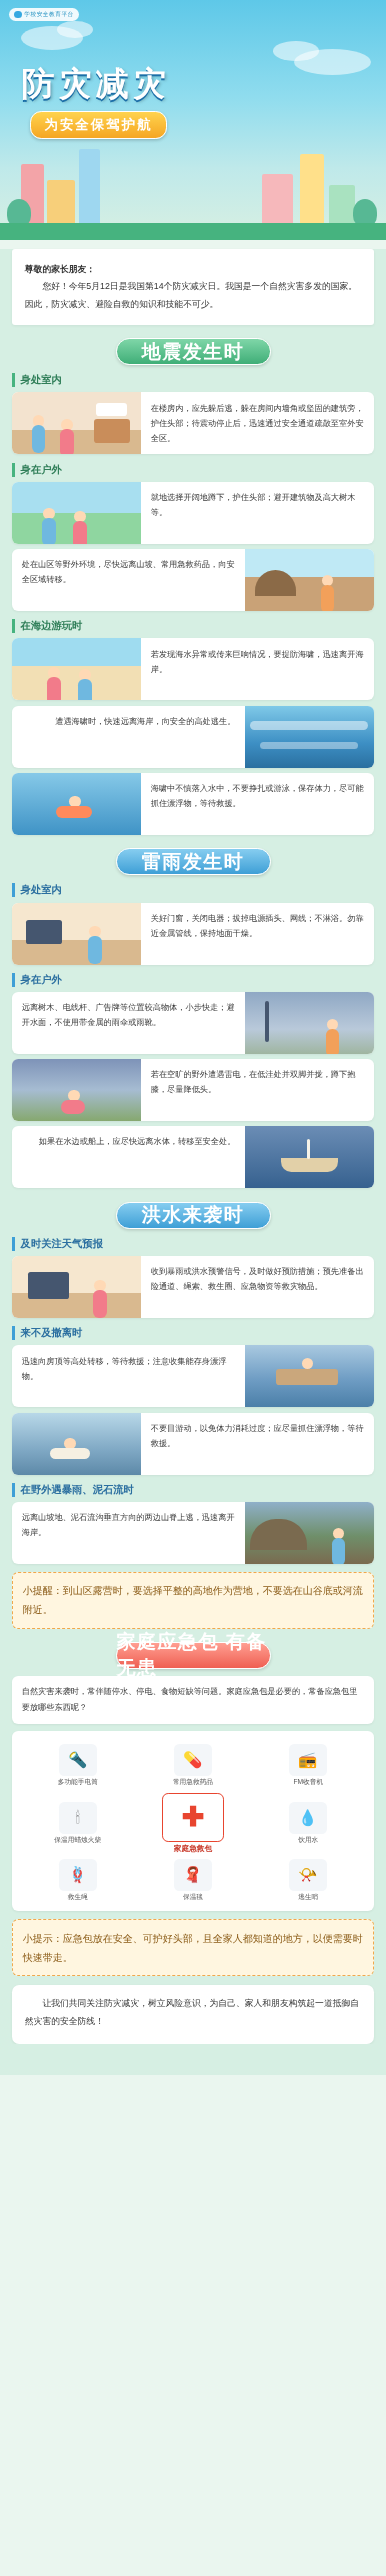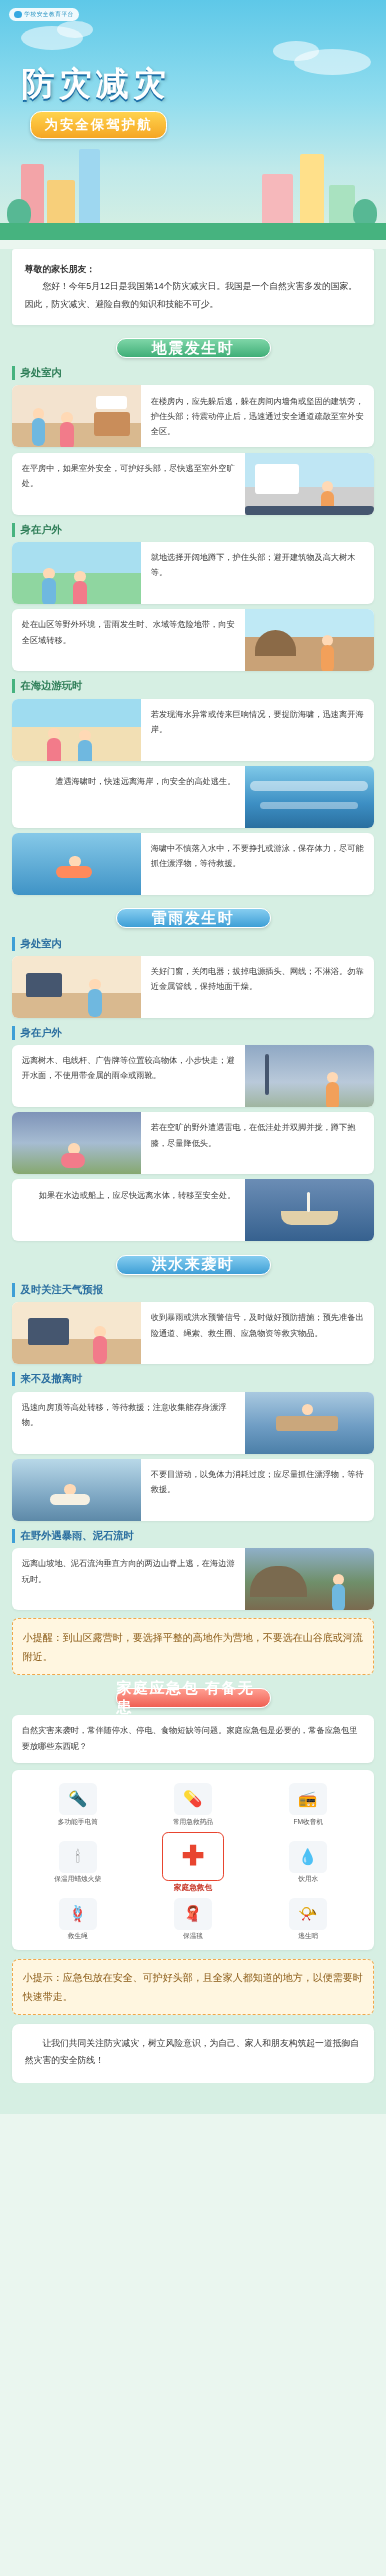--- a/index.html
+++ b/index.html
@@ -86,11 +86,11 @@
   
   .section-banner {
     margin: 13.4px auto 7.2px auto;
-    width: 155px; height: 20px;
+    width: 155px; height: 27px;
     background: linear-gradient(180deg,#ffd75e,#f6a623);
     border: 1.5px solid #ffffff;
     border-radius: 13.4px;
-    color: #ffffff; font-size: 15px; font-weight: bold;
+    color: #ffffff; font-size: 19px; font-weight: bold;
     letter-spacing: 1.5px;
     display: flex; align-items: center; justify-content: center;
     box-shadow: 0 1.5px 3.1px rgba(0,0,0,0.15);

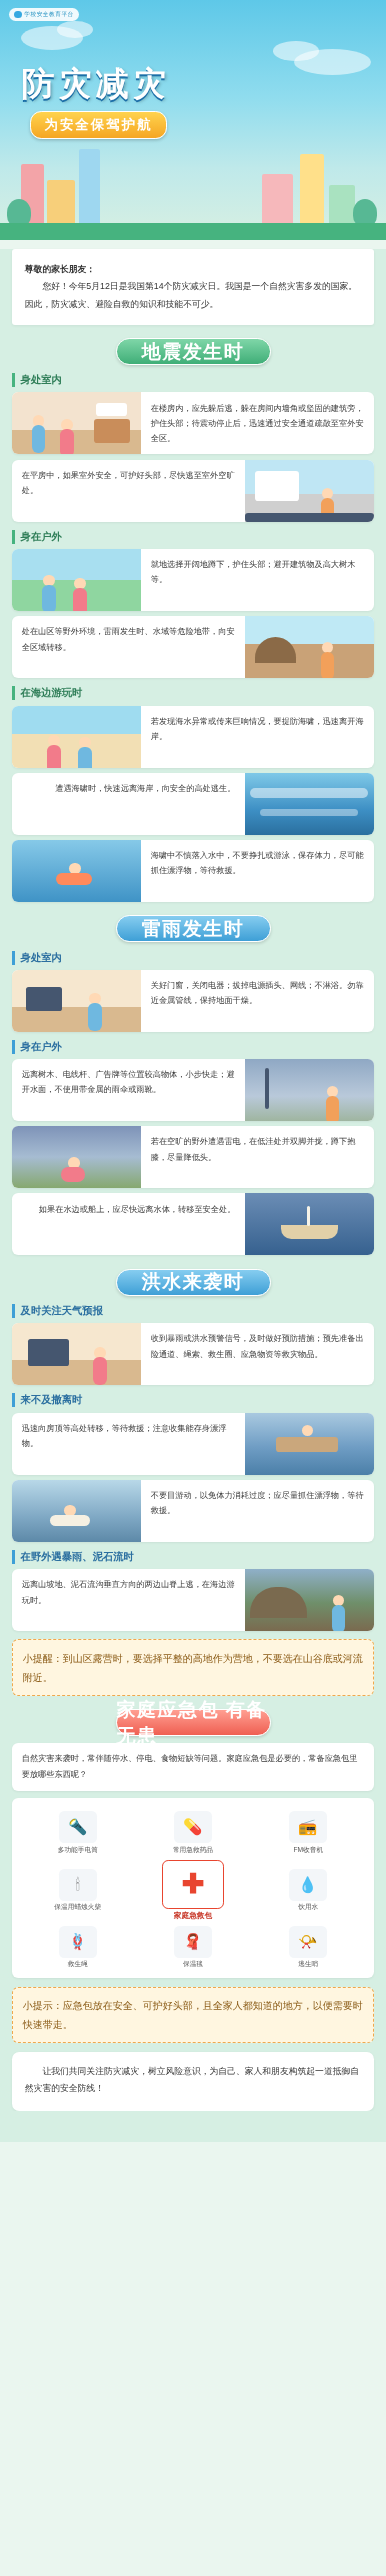--- a/index.html
+++ b/index.html
@@ -265,15 +265,6 @@
       </div>
       <div class="txt">在楼房内，应先躲后逃，躲在房间内墙角或坚固的建筑旁，护住头部；待震动停止后，迅速通过安全通道疏散至室外安全区。</div>
     </div>
-    <div class="card rev">
-      <div class="pic pic-street">
-        <div class="fig white" style="left:10.3px;top:11.3px;width:44px;height:30px;"></div>
-        <div class="fig head" style="left:77px;top:28px;"></div>
-        <div class="fig person" style="left:76px;top:38px;"></div>
-        <div class="fig dark" style="left:0;bottom:0;width:129px;height:8.2px;"></div>
-      </div>
-      <div class="txt">在平房中，如果室外安全，可护好头部，尽快逃至室外空旷处。</div>
-    </div>
 
     <div class="sub-head">身在户外</div>
     <div class="card">

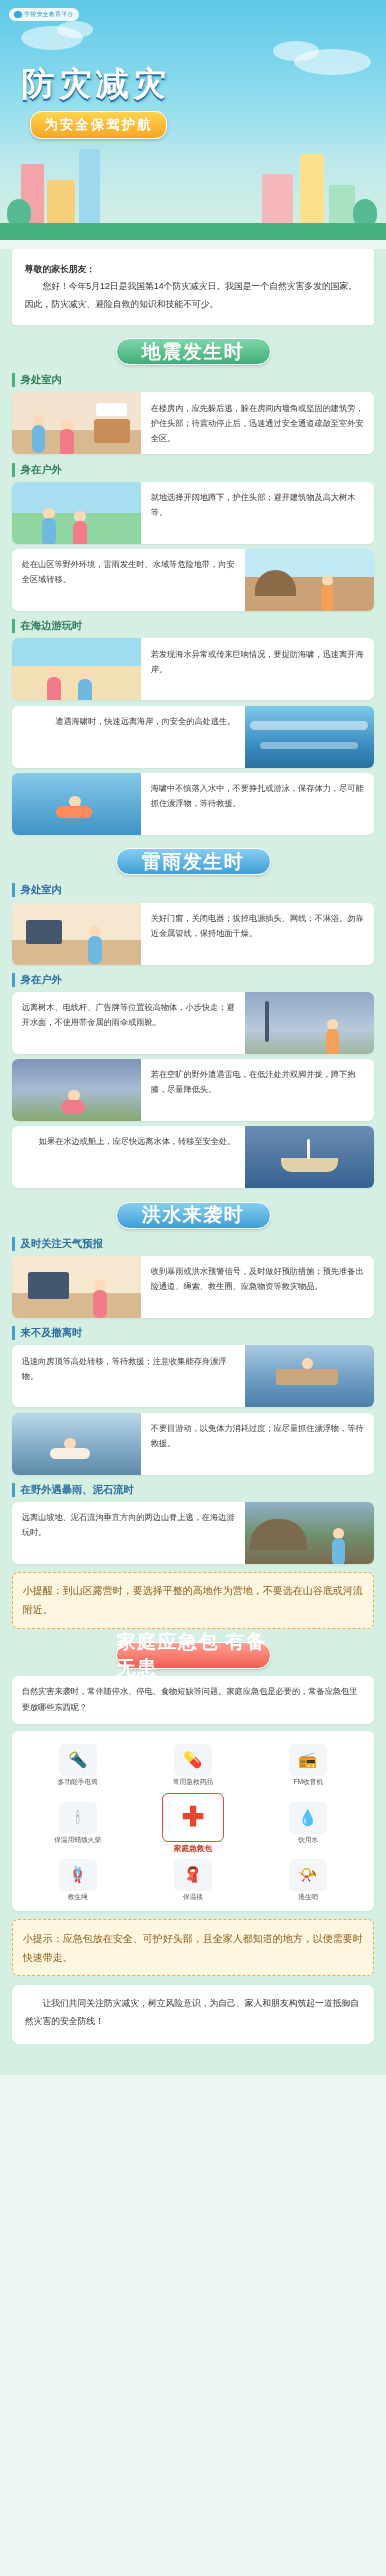--- a/index.html
+++ b/index.html
@@ -282,7 +282,7 @@
         <div class="fig person" style="left:76px;top:36px;"></div>
         <div class="fig" style="left:10.3px;top:20.6px;width:41px;height:26px;background:#8b6a47;border-radius:20.6px 20.6px 0 0;"></div>
       </div>
-      <div class="txt">处在山区等野外环境，雷雨发生时、水域等危险地带，向安全区域转移。</div>
+      <div class="txt">处在山区等野外环境，尽快远离山坡、常用急救药品，向安全区域转移。</div>
     </div>
 
     <div class="sub-head">在海边游玩时</div>

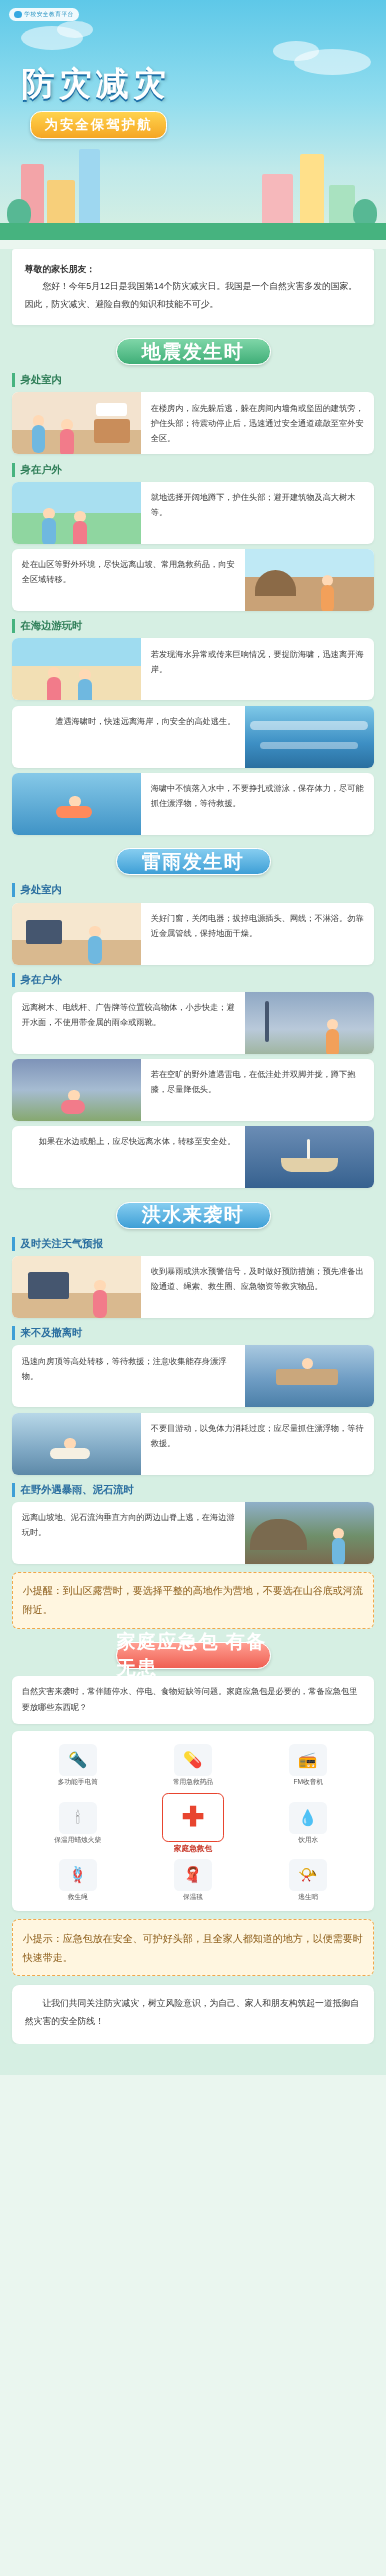--- a/index.html
+++ b/index.html
@@ -382,7 +382,7 @@
         <div class="fig head" style="left:88px;top:26px;"></div>
         <div class="fig person b" style="left:87px;top:36px;"></div>
       </div>
-      <div class="txt">远离山坡地、泥石流沟垂直方向的两边山脊上逃，在海边游玩时。</div>
+      <div class="txt">远离山坡地、泥石流沟垂直方向的两边山脊上逃，迅速离开海岸。</div>
     </div>
 
     <div class="tip">小提醒：到山区露营时，要选择平整的高地作为营地，不要选在山谷底或河流附近。</div>

